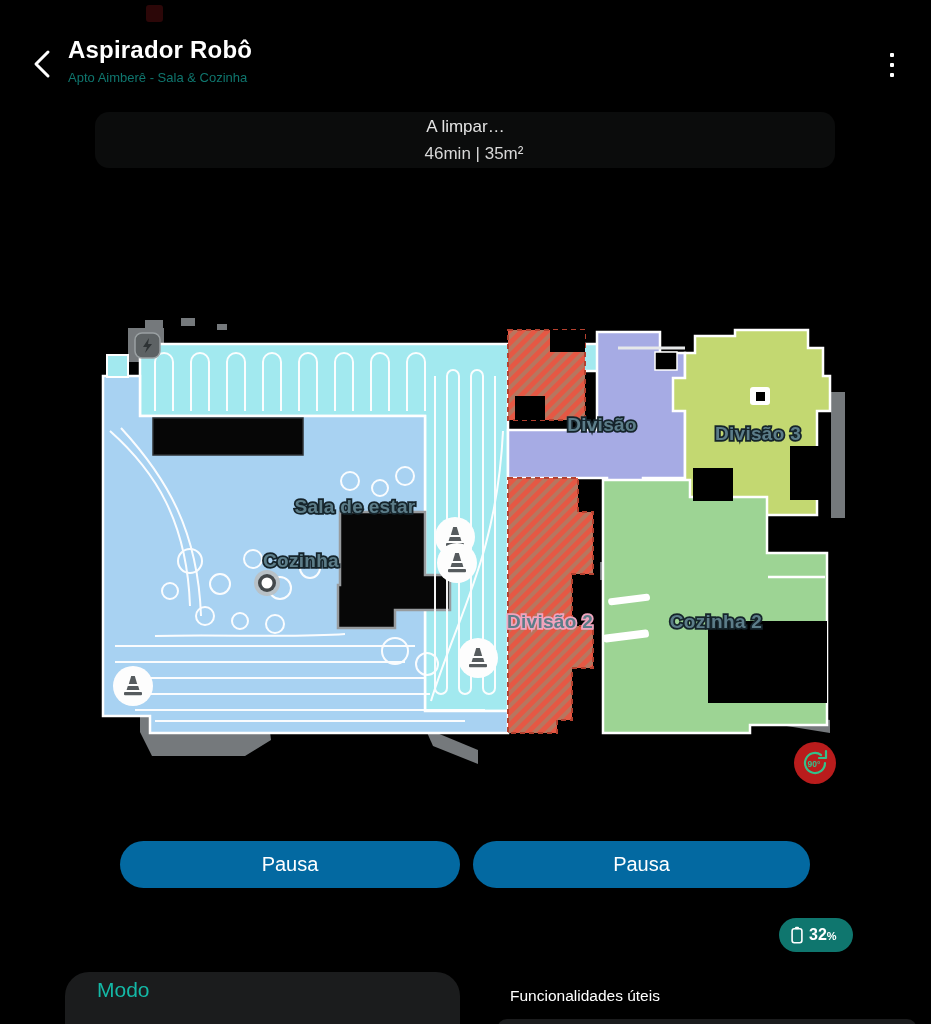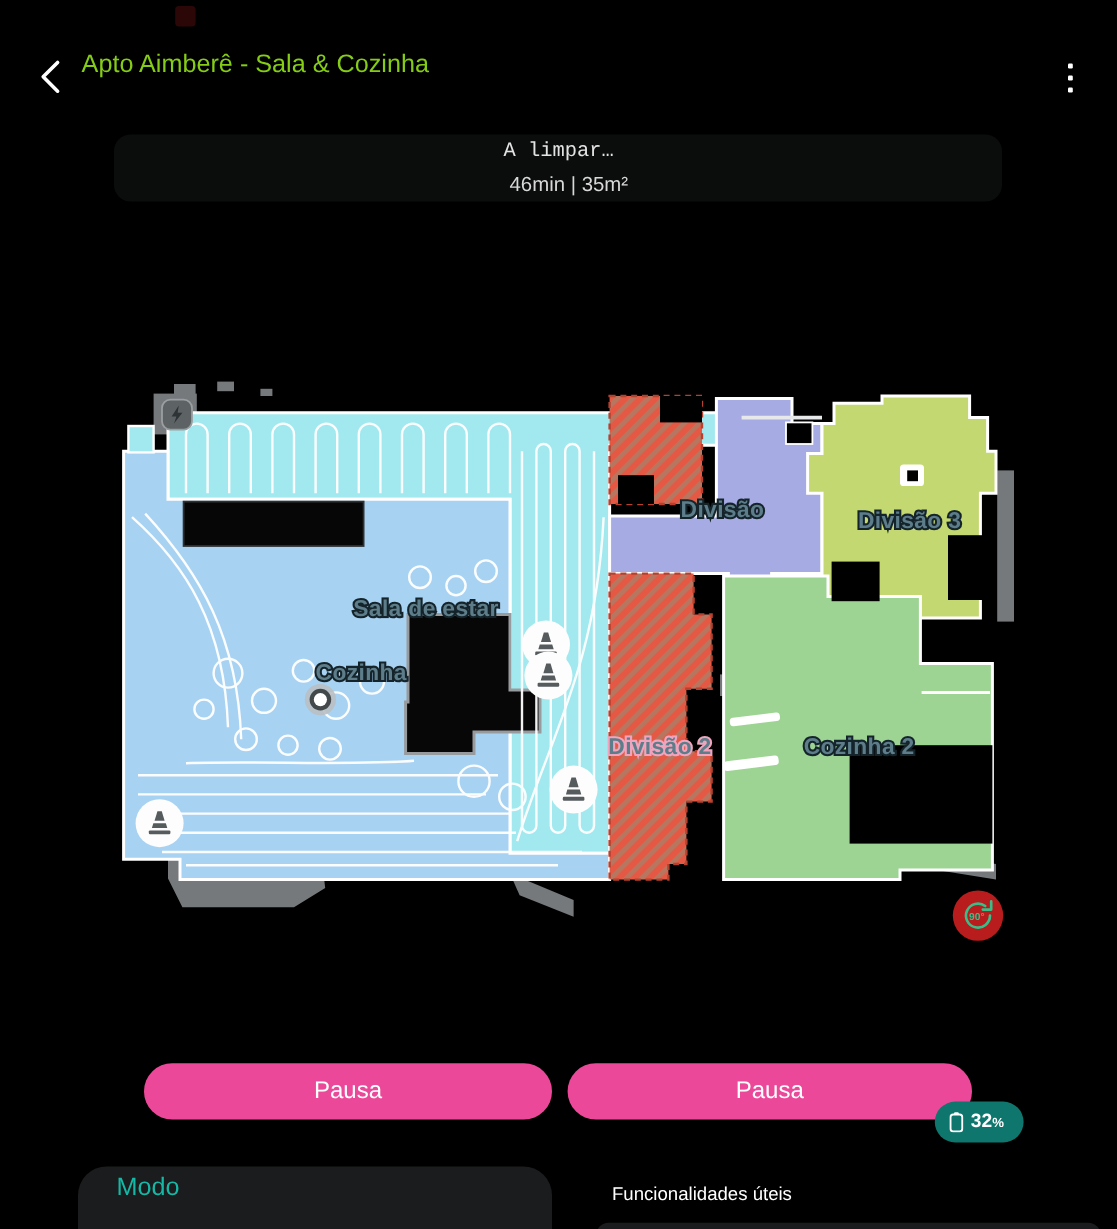--- a/index.html
+++ b/index.html
@@ -57,6 +57,7 @@
   <polyline points="20,4 8,16 20,28" fill="none" stroke="#fff" stroke-width="3" stroke-linecap="round" stroke-linejoin="round"></polyline>
 </svg>
 <div class="abs title-block">
+  <div class="app-title">Aspirador Robô</div>
   <div class="app-subtitle">Apto Aimberê - Sala &amp; Cozinha</div>
 </div>
 <div class="abs menu-dots">

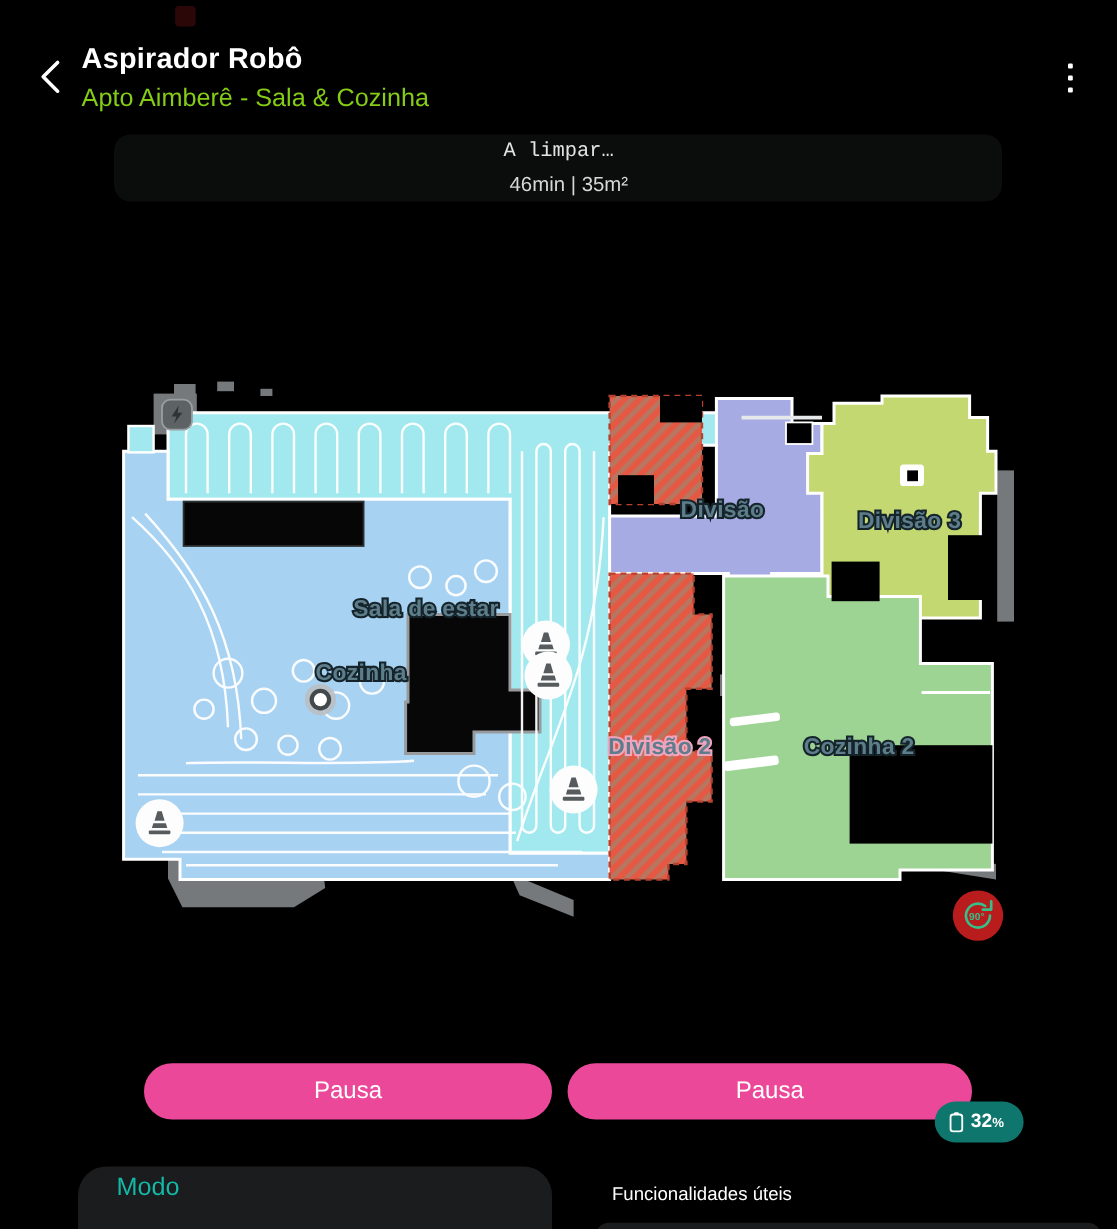--- a/index.html
+++ b/index.html
@@ -12,7 +12,7 @@
   .rec-dot { left:146px; top:5px; width:17px; height:17px; background:#2c0708; border-radius:3px; }
   .title-block { left:68px; top:36px; }
   .app-title { font-size:24px; font-weight:bold; letter-spacing:.2px; color:#fff; }
-  .app-subtitle { margin-top:6px; font-size:21px; color:#84cc16; }
+  .app-subtitle { margin-top:6px; font-size:13px; color:#0f766e; }
   .menu-dots { left:880px; top:48px; width:24px; height:34px; display:flex; flex-direction:column;
     align-items:center; justify-content:center; gap:6px; cursor:pointer; }
   .menu-dots i { width:4px; height:4px; background:#fff; border-radius:1px; }

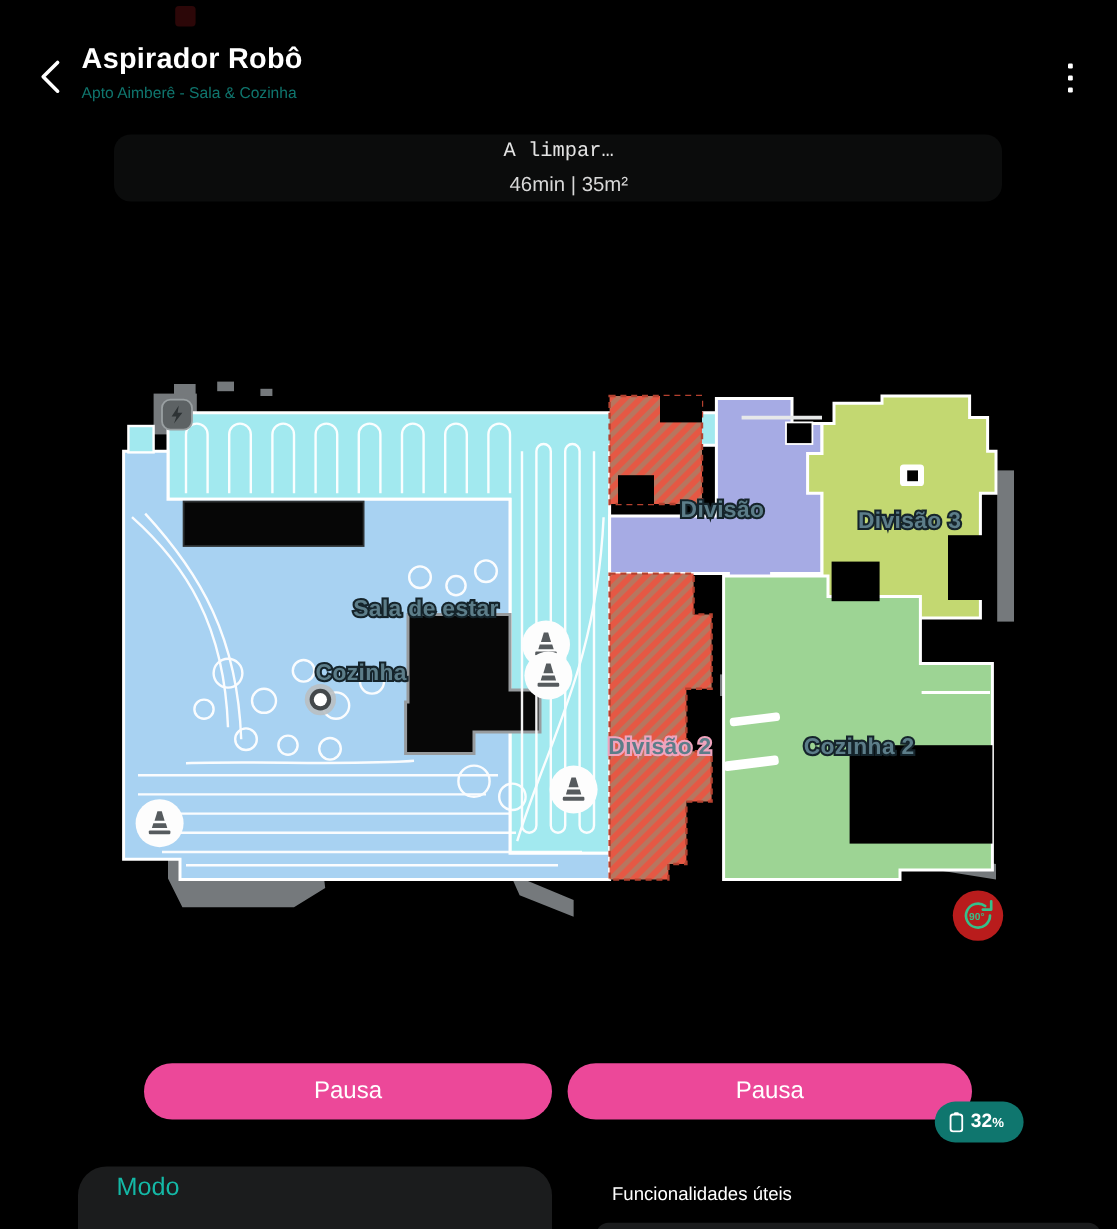--- a/index.html
+++ b/index.html
@@ -19,7 +19,7 @@
 
   
   .status-card { left:95px; top:112px; width:740px; height:56px; background:#0b0c0c; border-radius:14px; }
-  .status-line1 { left:0; top:117px; width:931px; text-align:center; font-size:17px; color:#e3e3e3;font-family:Liberation Mono, monospace; }
+  .status-line1 { left:0; top:117px; width:931px; text-align:center; font-size:17px; color:#e3e3e3; }
   .status-line2 { left:0; top:144px; width:931px; text-align:center; font-size:17px; color:#d8d8d8;padding-left:17px; }
 
   

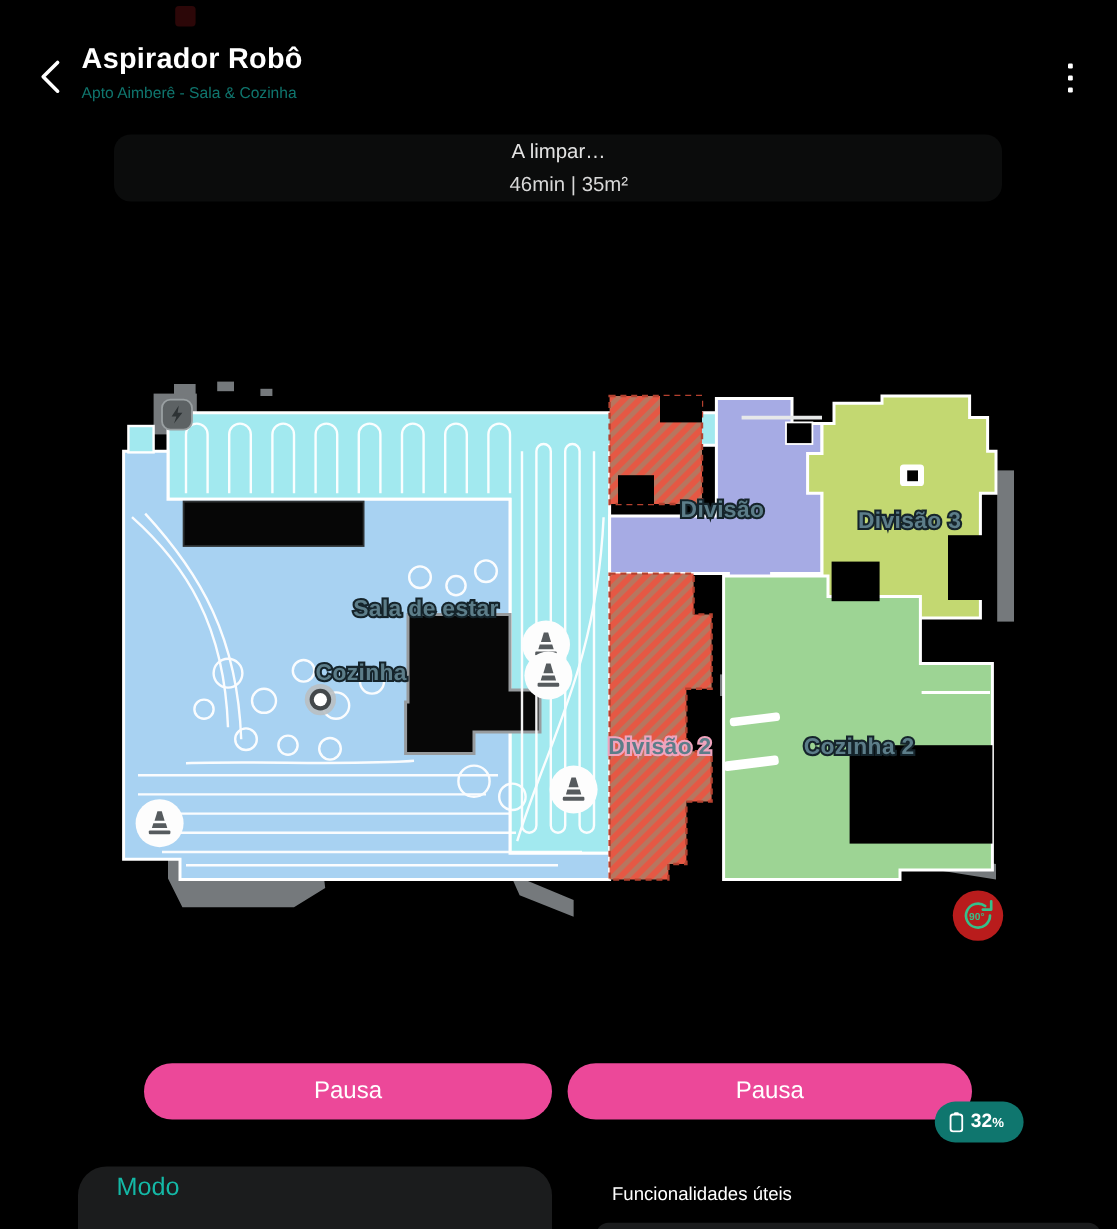--- a/index.html
+++ b/index.html
@@ -31,7 +31,7 @@
     background:#b91c1c; display:flex; align-items:center; justify-content:center; cursor:pointer; }
 
   
-  .btn { top:886px; height:47px; border:none; border-radius:24px; background:#ec4899;
+  .btn { top:841px; height:47px; border:none; border-radius:24px; background:#0369a1;
     color:#fff; font-size:20px; font-family:"Liberation Sans",sans-serif; cursor:pointer; }
   .btn-pausa { left:120px; width:340px; }
   .btn-voltar { left:473px; width:337px; }

